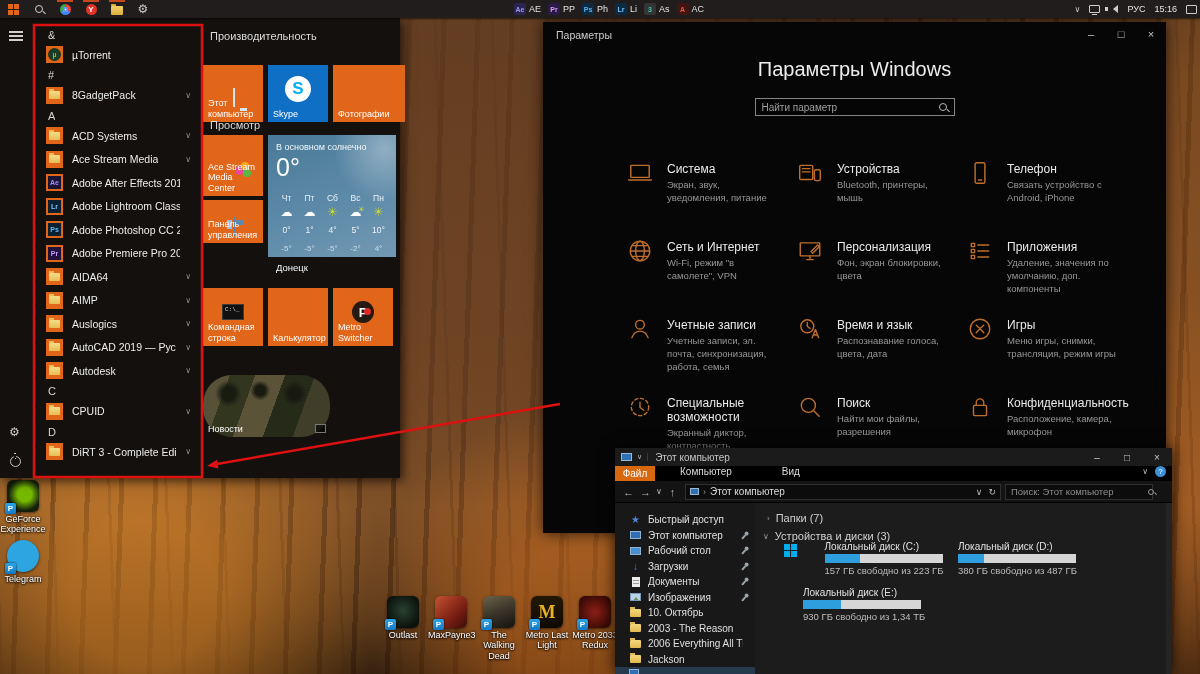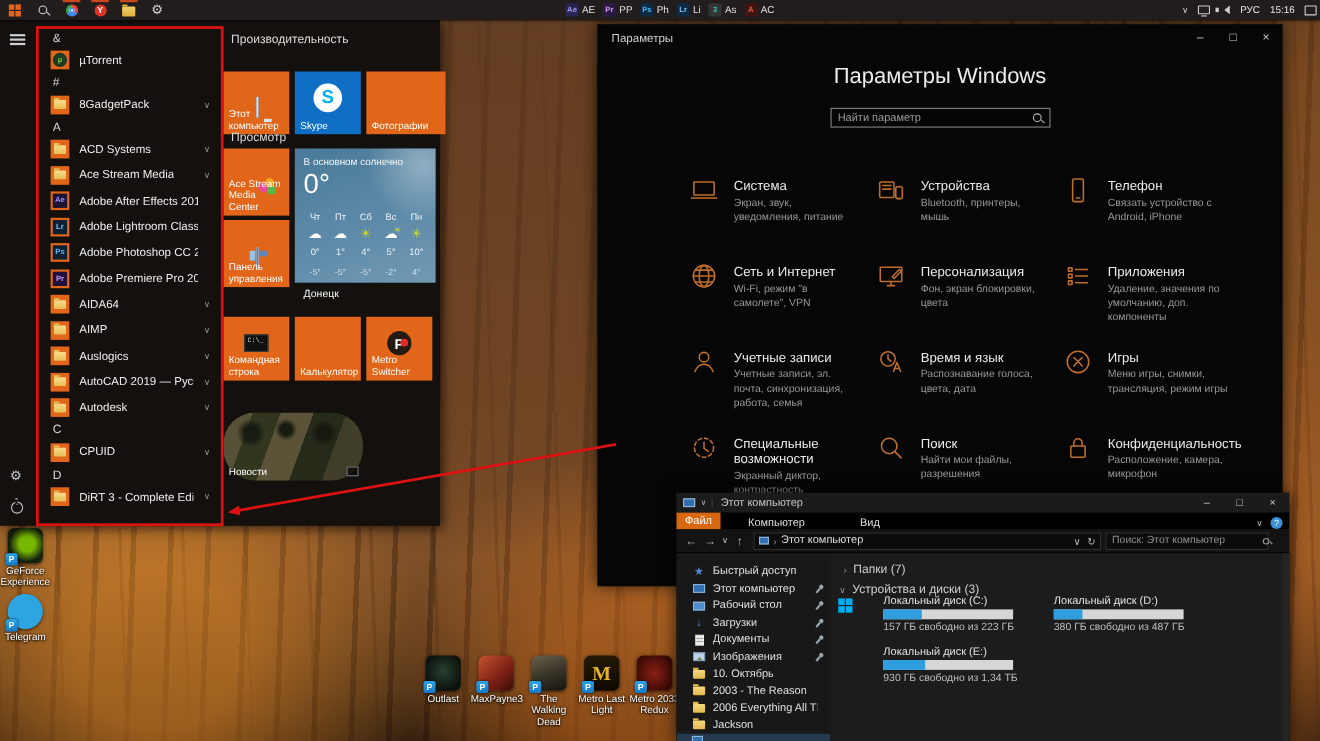--- a/index.html
+++ b/index.html
@@ -469,7 +469,7 @@
         </div>
         <div class="w-city">Донецк</div>
       </div>
-      <div class="tile" style="left:3px;top:182px;width:60px;height:61px;">
+      <div class="tile" style="left:3px;top:182px;width:60px;height:43px;">
         <span class="t-icon cpanel-ic"></span>
         <span class="tile-label">Панель управления</span>
       </div>

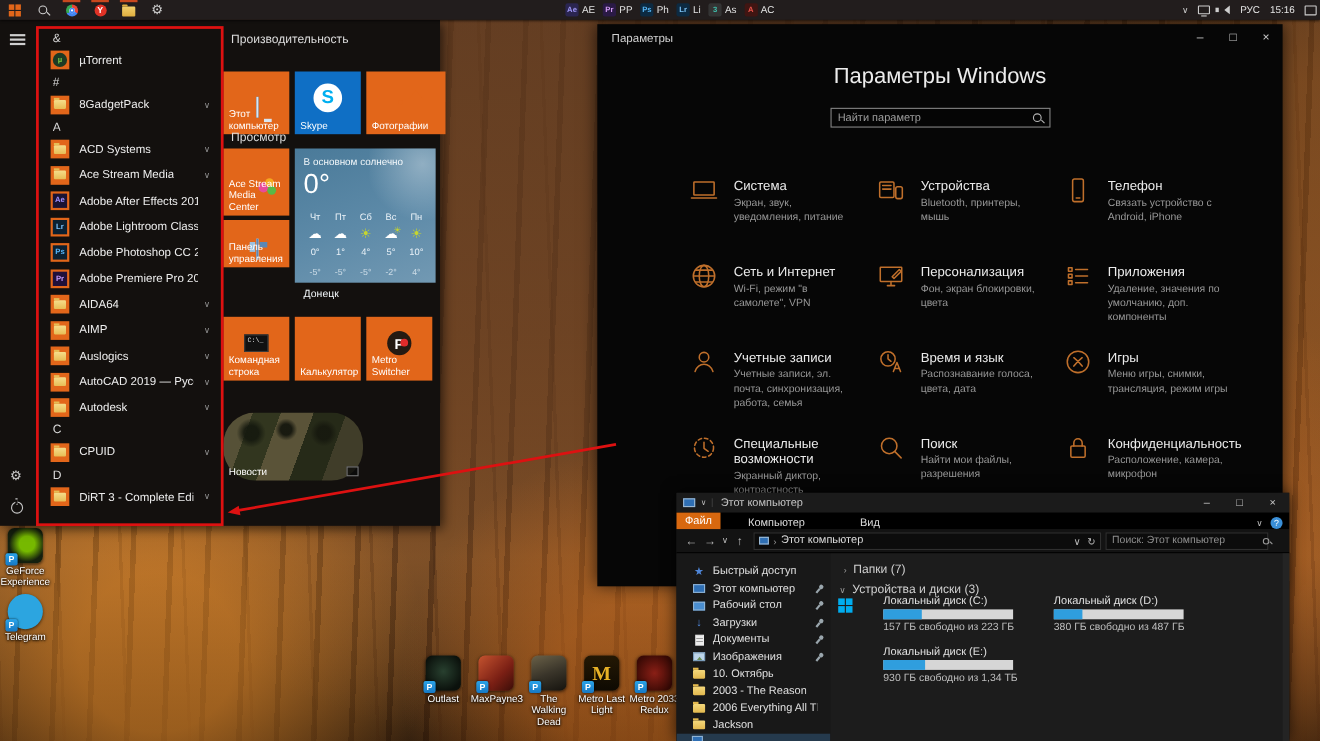--- a/index.html
+++ b/index.html
@@ -141,7 +141,7 @@
   .qat{font-size:7px;color:#bbb;border-right:1px solid #3a3a3a;padding-right:5px;}
   .e-title{font-size:10px;color:#c5c5c5;margin-left:7px;}
   .e-titlebar .wc{height:18px;font-size:10px;}
-  .ribbon{height:15px;background:#000;display:flex;align-items:flex-end;}
+  .ribbon{height:15px;background:#000;display:flex;align-items:flex-start;}
   .rtab-file{width:40px;height:15px;background:#d8680f;color:#fff;font-size:10px;display:flex;align-items:center;justify-content:center;}
   .rtab{padding:0 25px;font-size:10px;color:#dcdcdc;}
   .r-right{margin-left:auto;display:flex;align-items:center;gap:7px;margin-right:6px;}

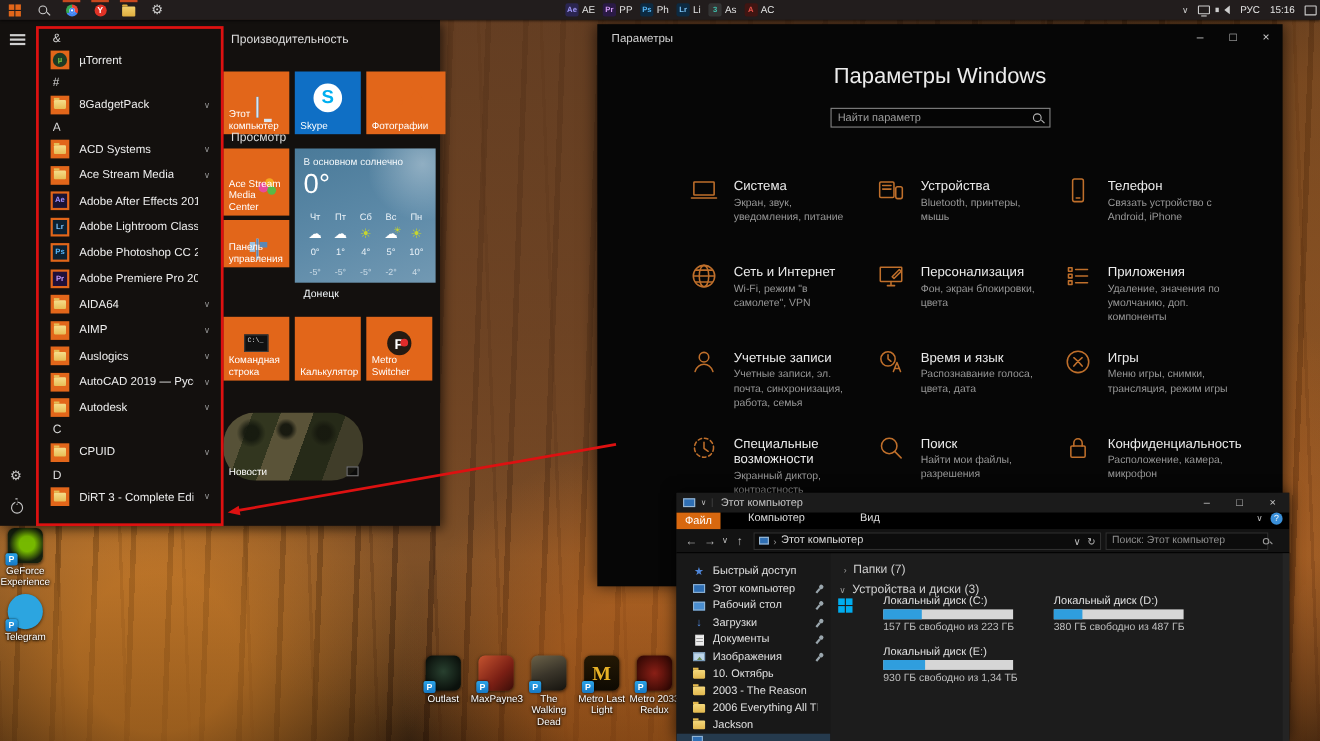--- a/index.html
+++ b/index.html
@@ -761,7 +761,7 @@
           <span>Устройства и диски (3)</span>
         </div>
         <div id="drives">
-          <div class="drive" style="left: 8px; top: 38px;">
+          <div class="drive" style="left: 20px; top: 38px; justify-content: center;">
               <span class="drv-icon-wrap">
                 <span class="drv-icon"><span class="winflag">
                     <i></i>

